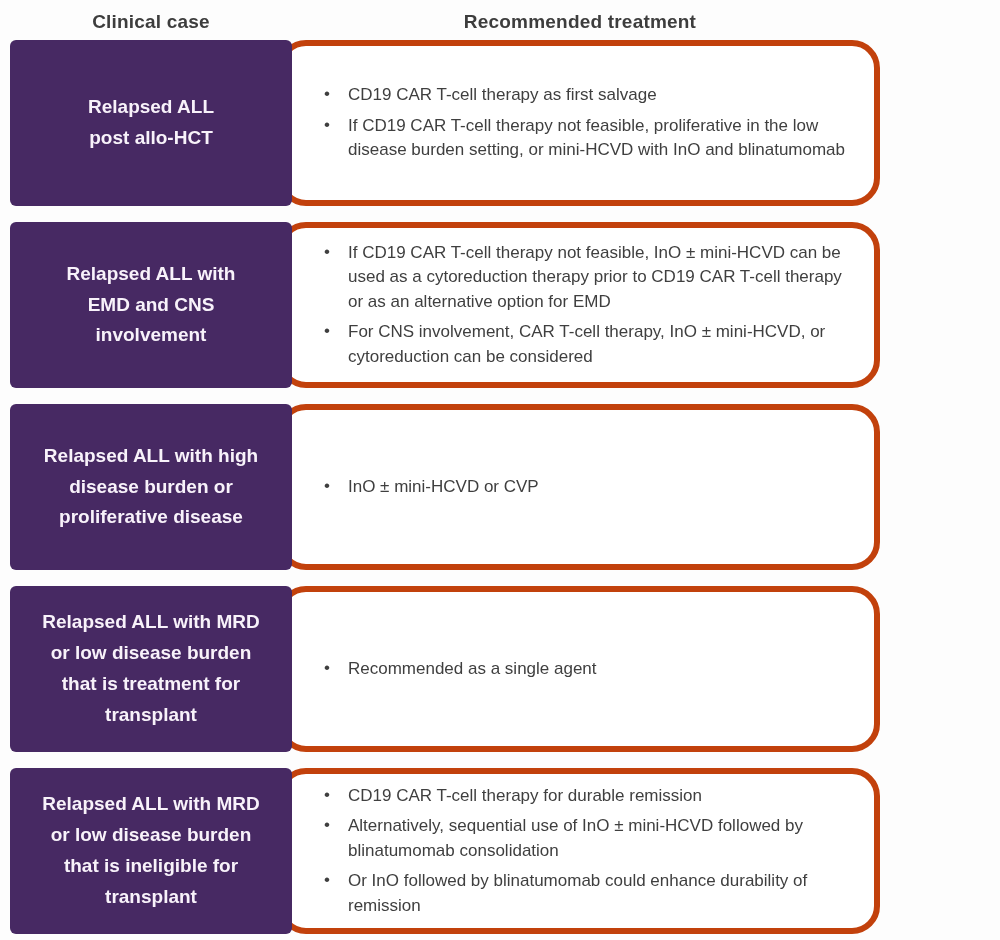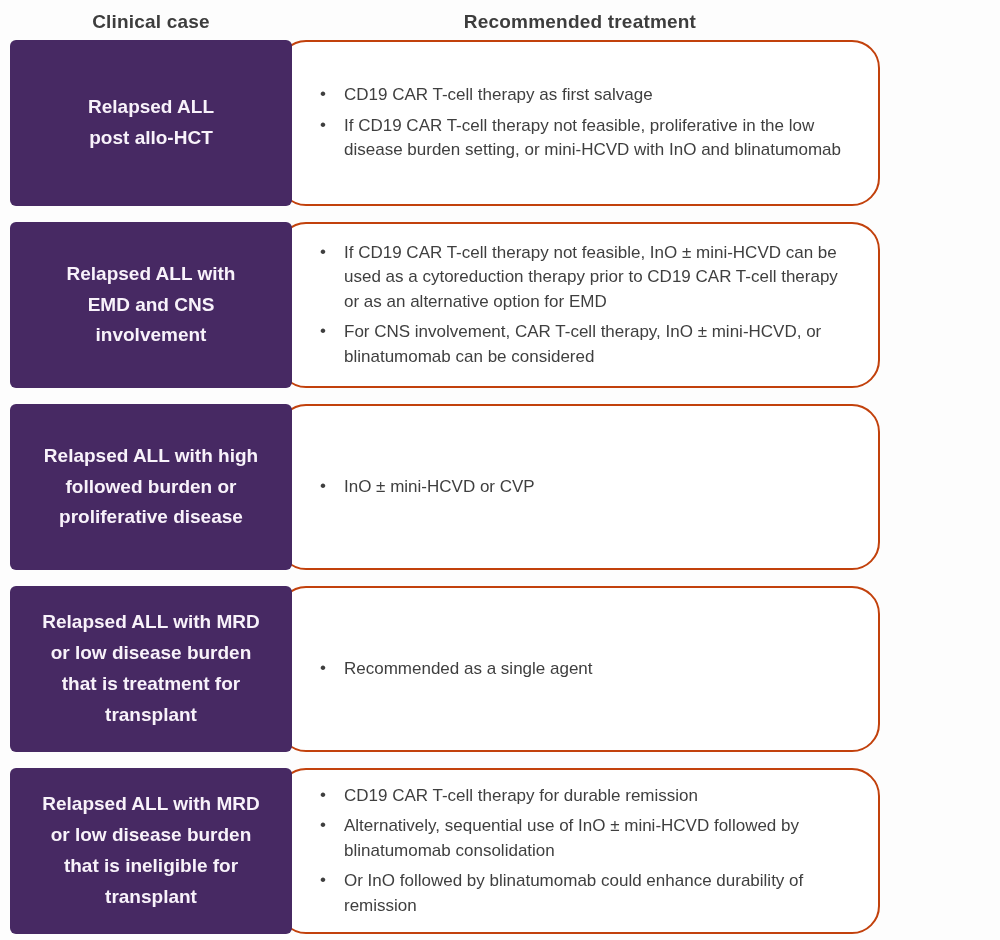--- a/index.html
+++ b/index.html
@@ -55,7 +55,7 @@
     flex: 1;
     margin-left: -14px;
     background: #ffffff;
-    border: 2px solid #c2410c;
+    border: 6px solid #c2410c;
     border-radius: 28px;
     display: flex;
     align-items: center;

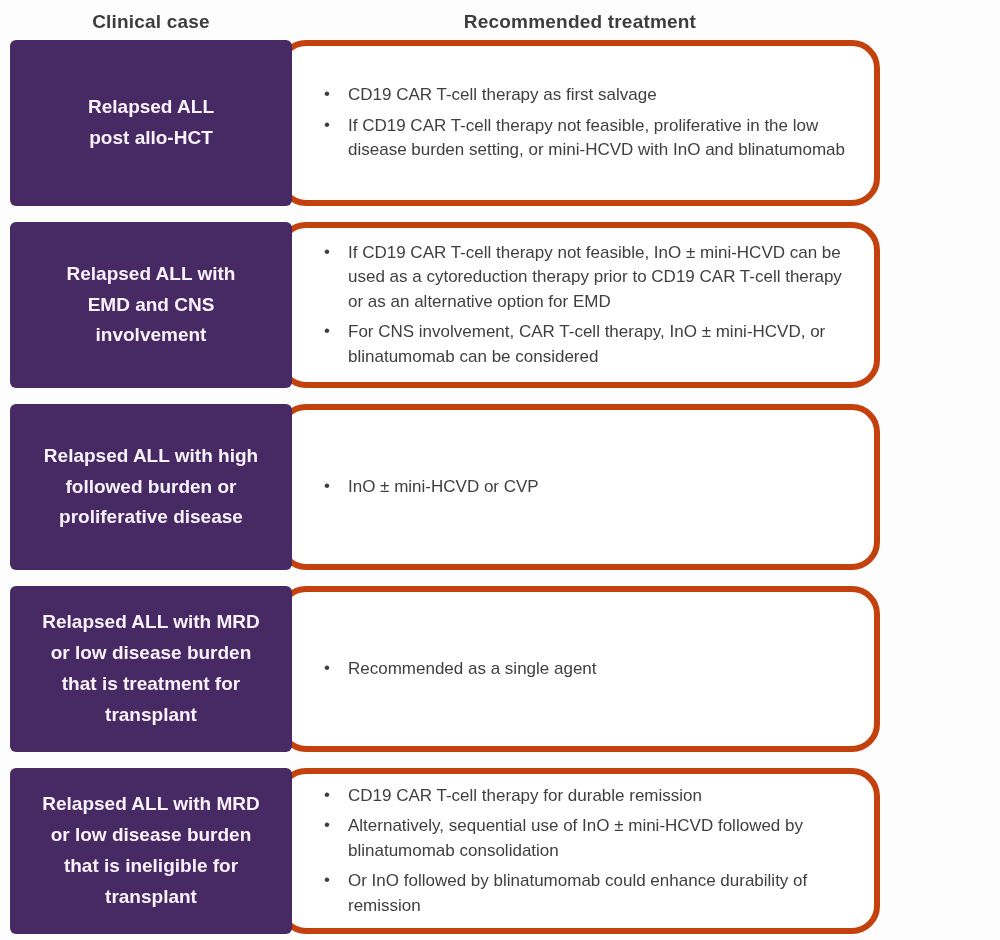--- a/index.html
+++ b/index.html
@@ -121,7 +121,7 @@
     <div class="treatment-card">
       <ul class="bullets">
         <li>If CD19 CAR T-cell therapy not feasible, InO ± mini-HCVD can be used as a cytoreduction therapy prior to CD19 CAR T-cell therapy or as an alternative option for EMD</li>
-        <li>For CNS involvement, CAR T-cell therapy, InO ± mini-HCVD, or blinatumomab can be considered</li>
+        <li>For CNS involvement, CAR T-cell therapy, InO ± mini-HCVD, or cytoreduction can be considered</li>
       </ul>
     </div>
   </div>

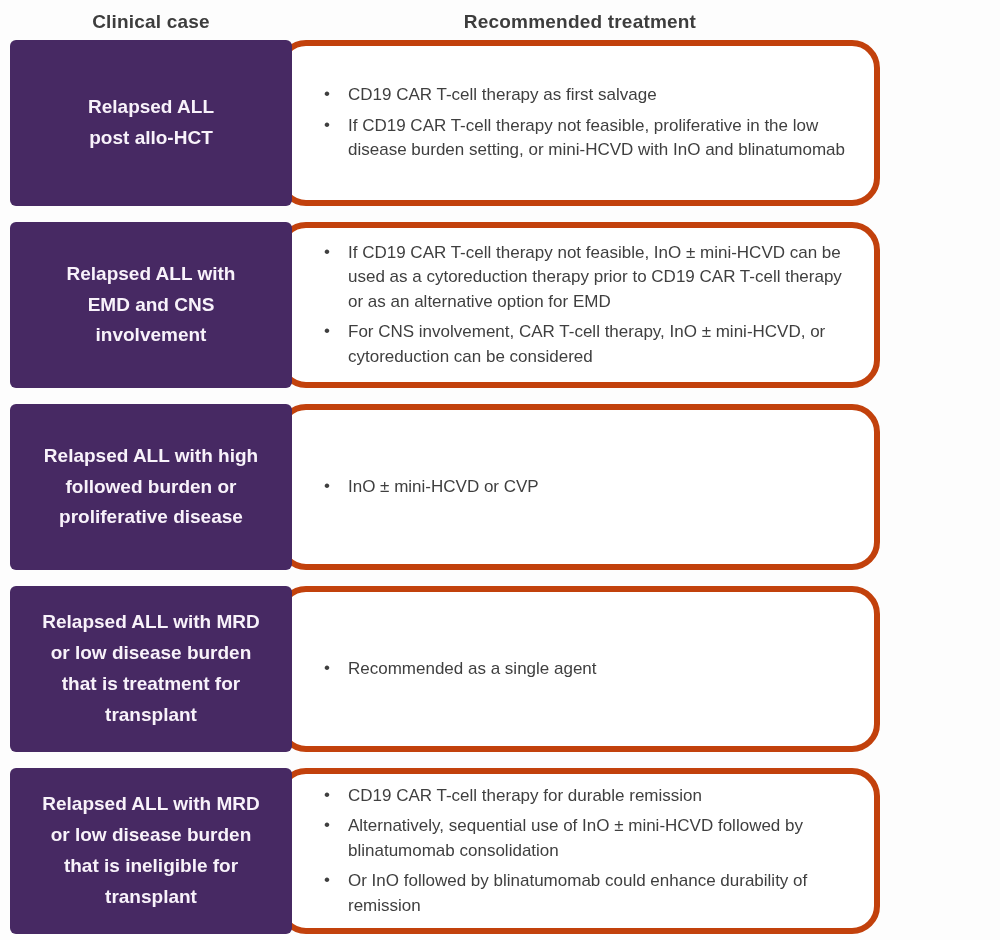--- a/index.html
+++ b/index.html
@@ -130,7 +130,7 @@
     <div class="case-card">
       <div>
         <span class="case-line">Relapsed ALL with high</span>
-        <span class="case-line">followed burden or</span>
+        <span class="case-line">disease burden or</span>
         <span class="case-line">proliferative disease</span>
       </div>
     </div>

